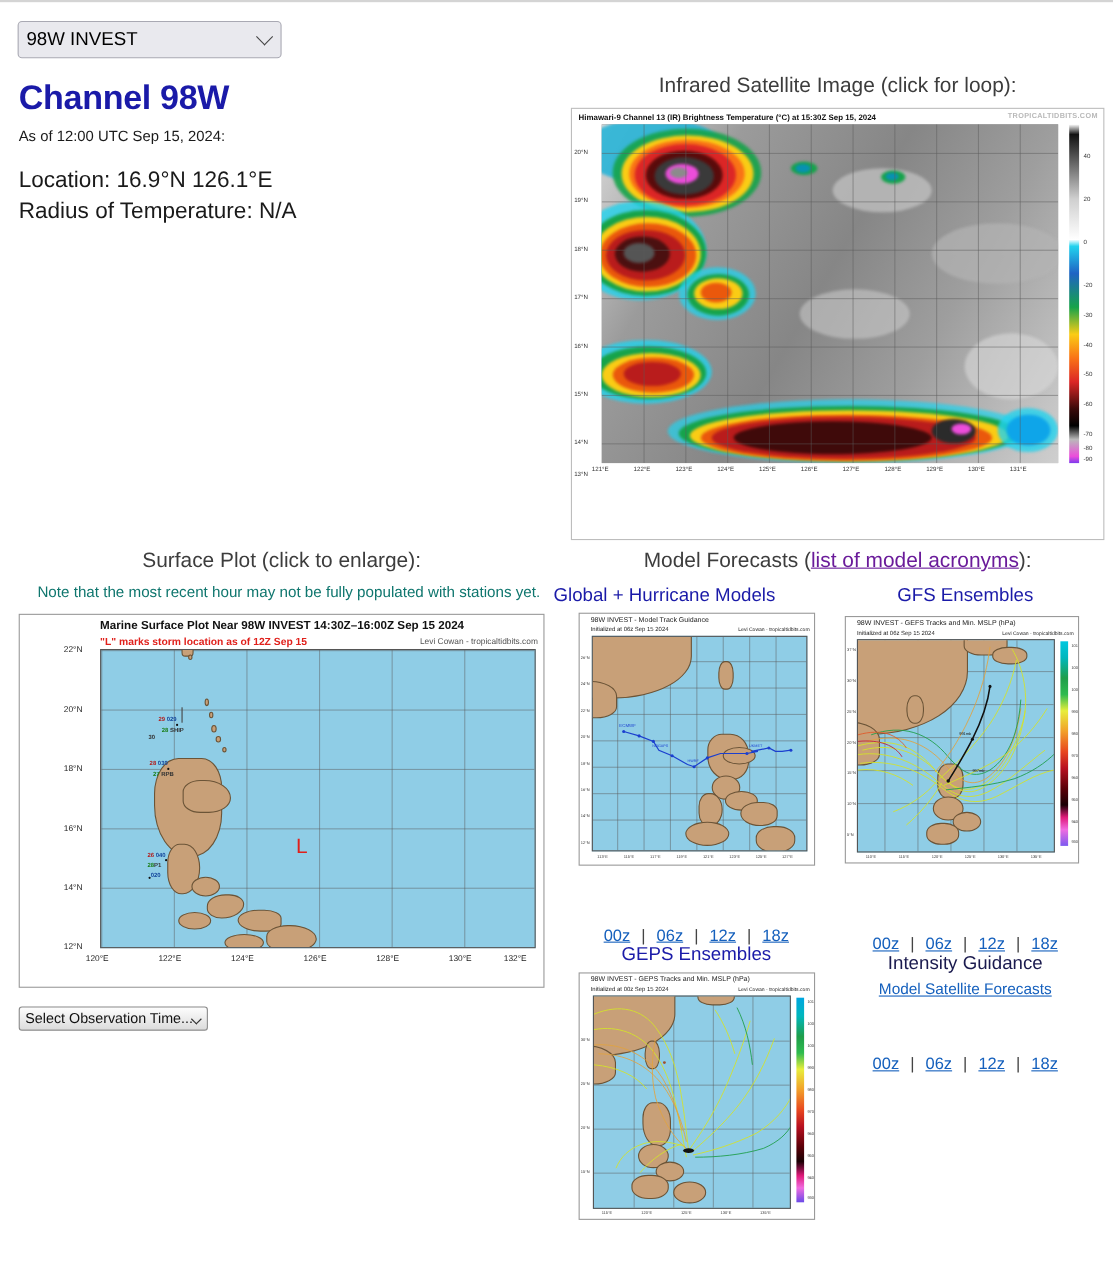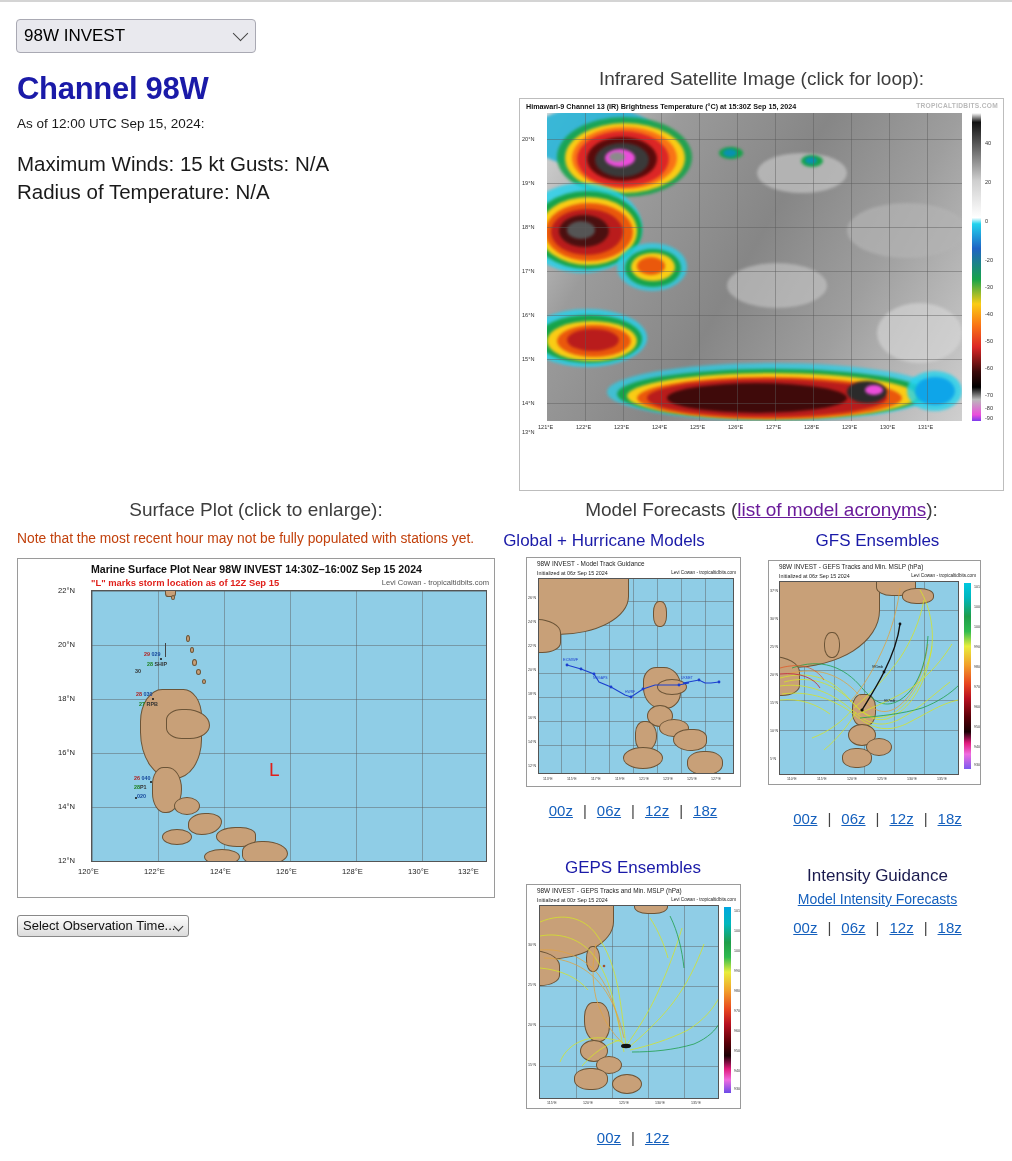--- a/index.html
+++ b/index.html
@@ -130,6 +130,7 @@
 <div class="storm-title">Channel 98W</div>
 <div class="asof">As of 12:00 UTC Sep 15, 2024:</div>
 <div class="facts">
+  <div>Location: 16.9°N 126.1°E</div>
   <div>Maximum Winds: 15 kt  Gusts: N/A</div>
   <div>Radius of Temperature: N/A</div>
 </div>

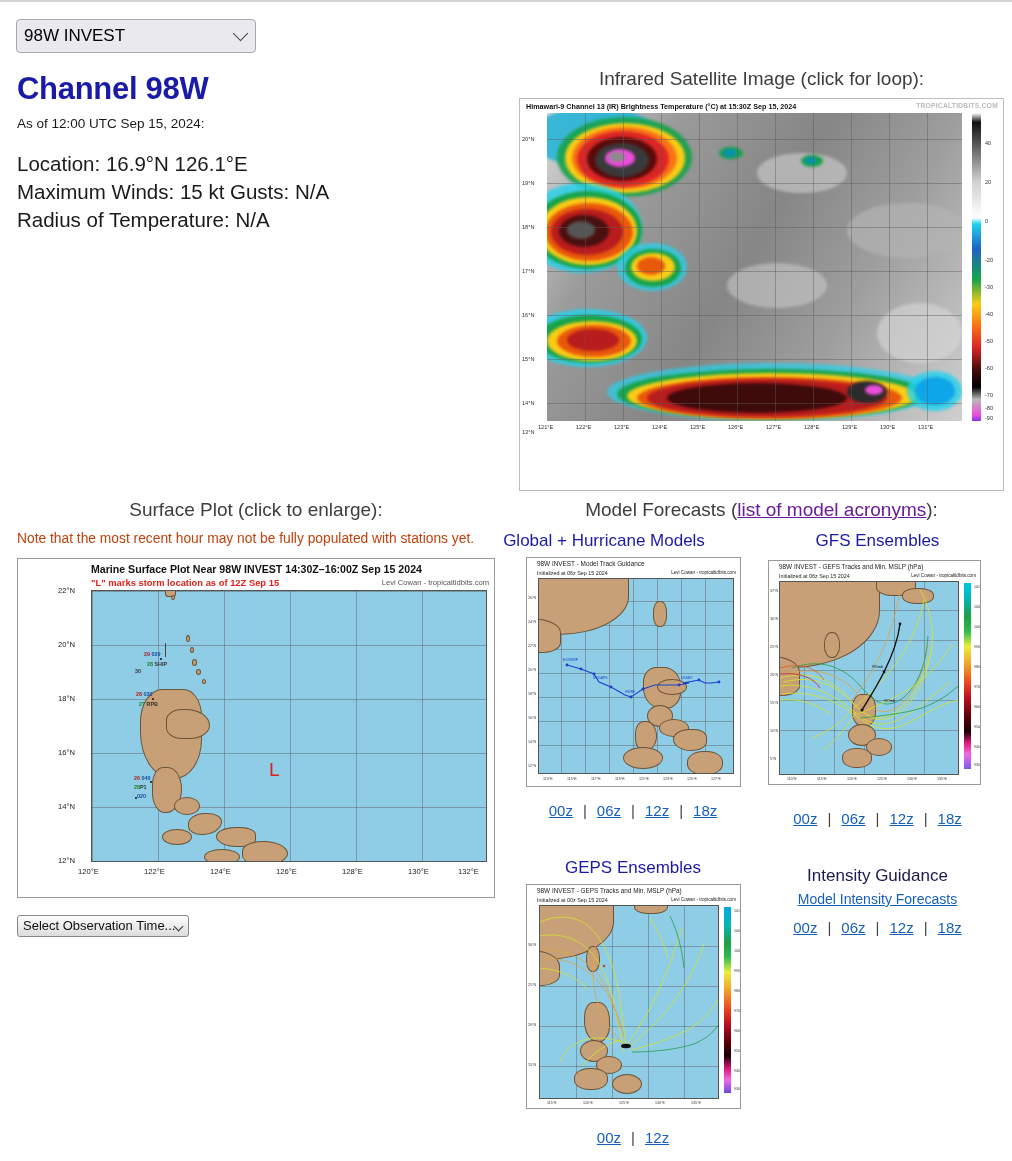--- a/index.html
+++ b/index.html
@@ -131,7 +131,6 @@
 <div class="asof">As of 12:00 UTC Sep 15, 2024:</div>
 <div class="facts">
   <div>Location: 16.9°N 126.1°E</div>
-  <div>Maximum Winds: 15 kt  Gusts: N/A</div>
   <div>Radius of Temperature: N/A</div>
 </div>
 

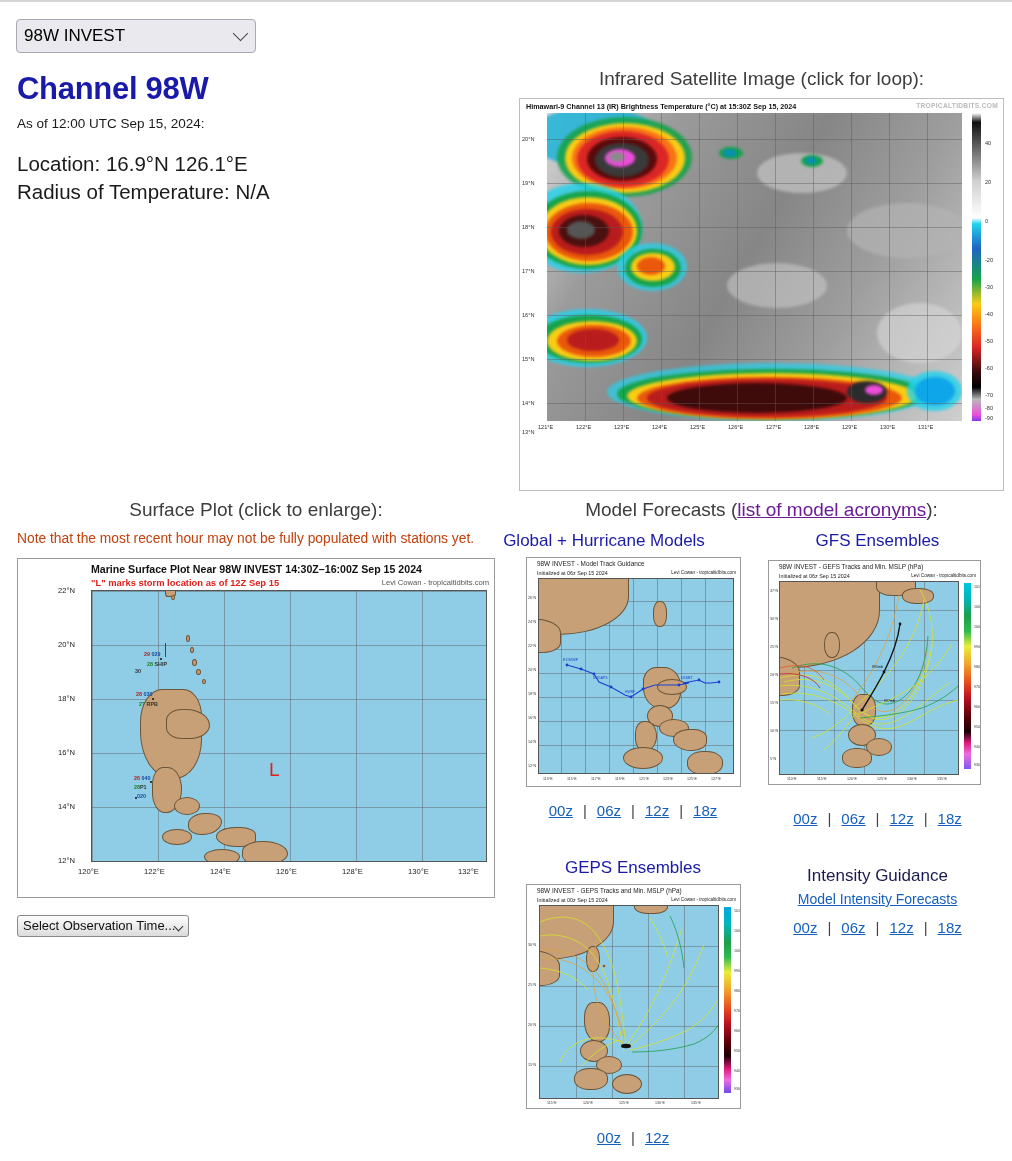--- a/index.html
+++ b/index.html
@@ -48,7 +48,7 @@
   .sec-head { position: absolute; font-size: 19px; color: #3d3d3d; text-align: center; }
   .sec-head a { color: #6a1b9a; }
 
-  .note { position:absolute; left:17px; top:531px; font-size:13.8px; color:#c2410c; }
+  .note { position:absolute; left:34px; top:531px; font-size:13.8px; color:#0f766e; }
 
   a { color: #1560bd; text-decoration: underline; }
 

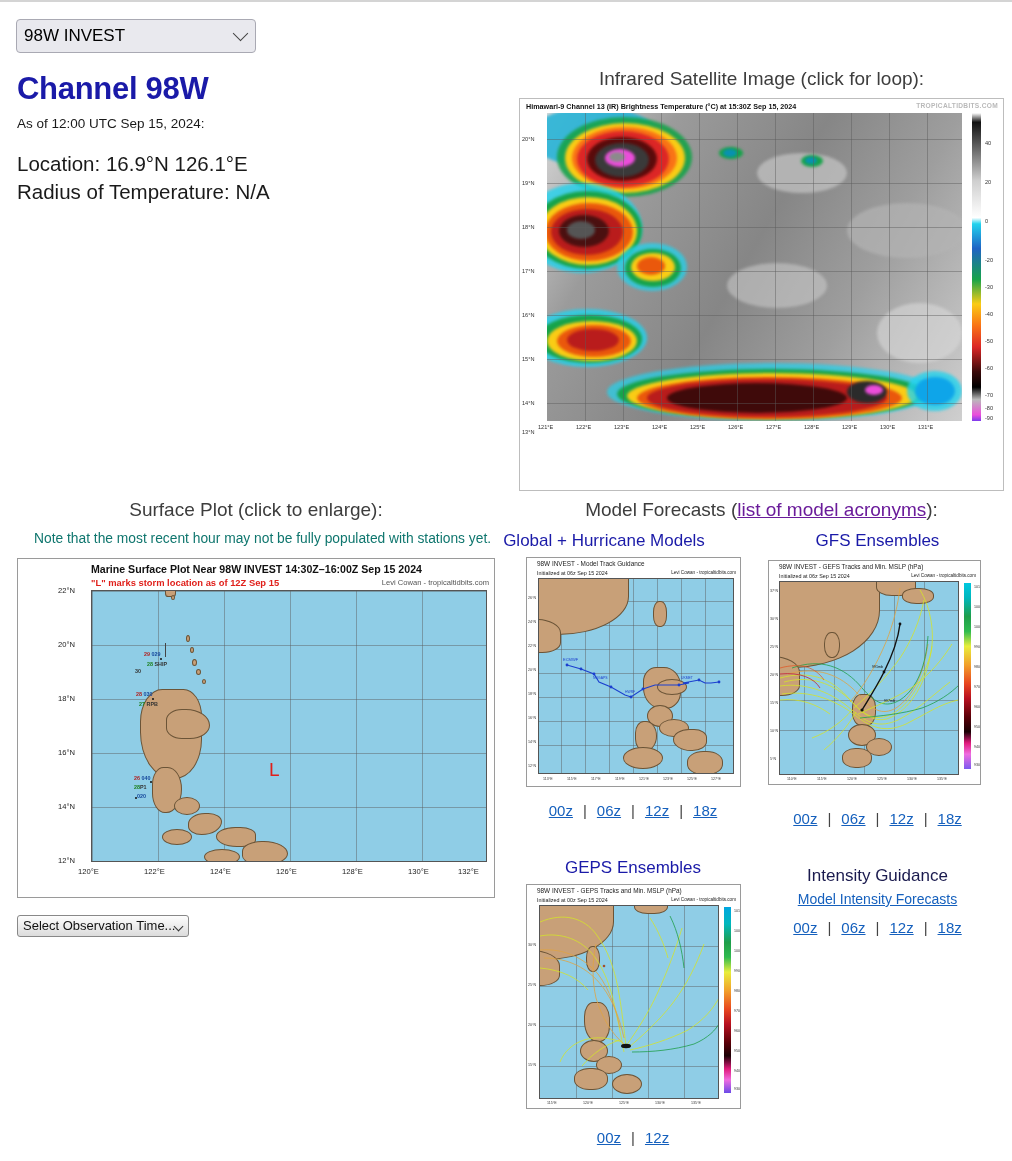--- a/index.html
+++ b/index.html
@@ -111,7 +111,7 @@
   .thumb .cblab{ position:absolute; font-size:3.6px; color:#333; }
 
   
-  .links { position:absolute; font-size:15px; color:#555; white-space:nowrap; }
+  .links { position:absolute; font-size:15px; color:#555; white-space:nowrap;margin-top:40px; }
   .links a { margin:0 4px; }
   .links .sep { color:#444; margin:0 6px; }
 

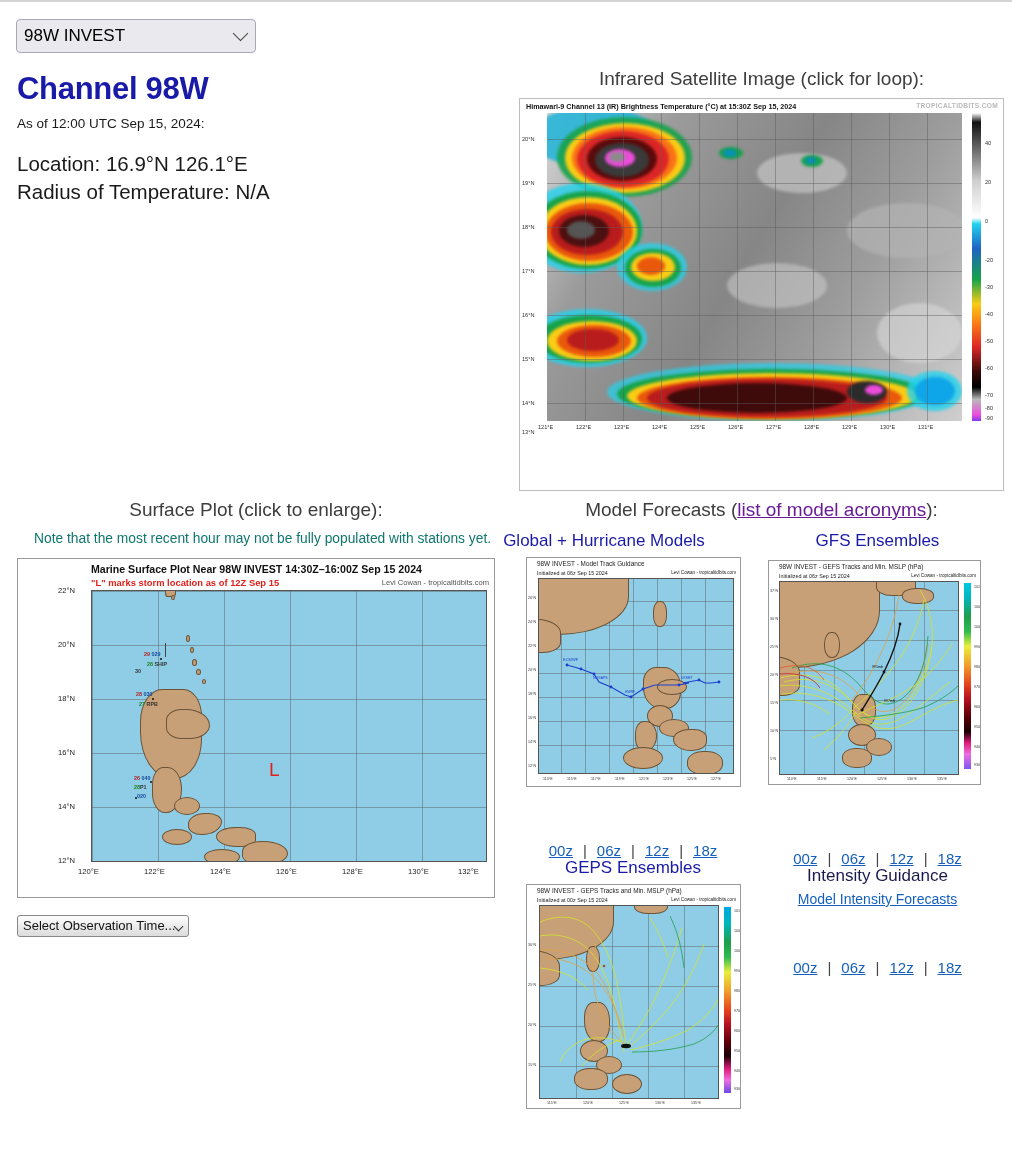--- a/index.html
+++ b/index.html
@@ -583,7 +583,7 @@
 
 <div class="intensity-head" style="left:760px;top:866px;width:235px;">Intensity Guidance</div>
 <div style="position:absolute;left:760px;top:891px;width:235px;text-align:center;font-size:14px;">
-  <a href="#">Model Intensity Forecasts</a>
+  <a href="#">Model Satellite Forecasts</a>
 </div>
 <div class="links" style="left:760px;top:919px;width:235px;text-align:center;">
   <a href="#">00z</a><span class="sep">|</span><a href="#">06z</a><span class="sep">|</span><a href="#">12z</a><span class="sep">|</span><a href="#">18z</a>

